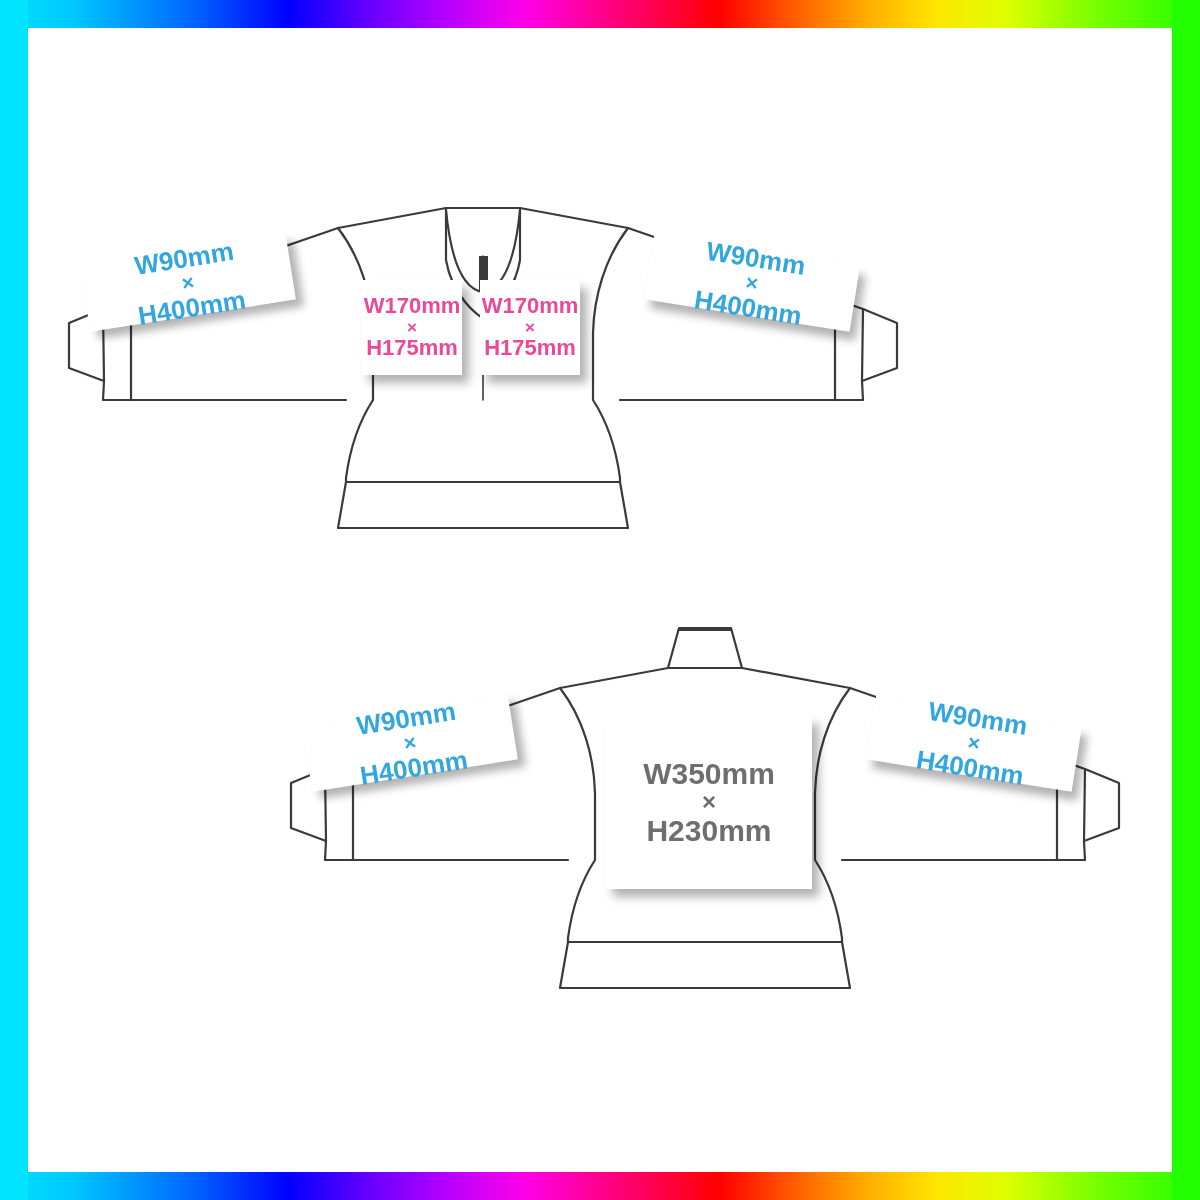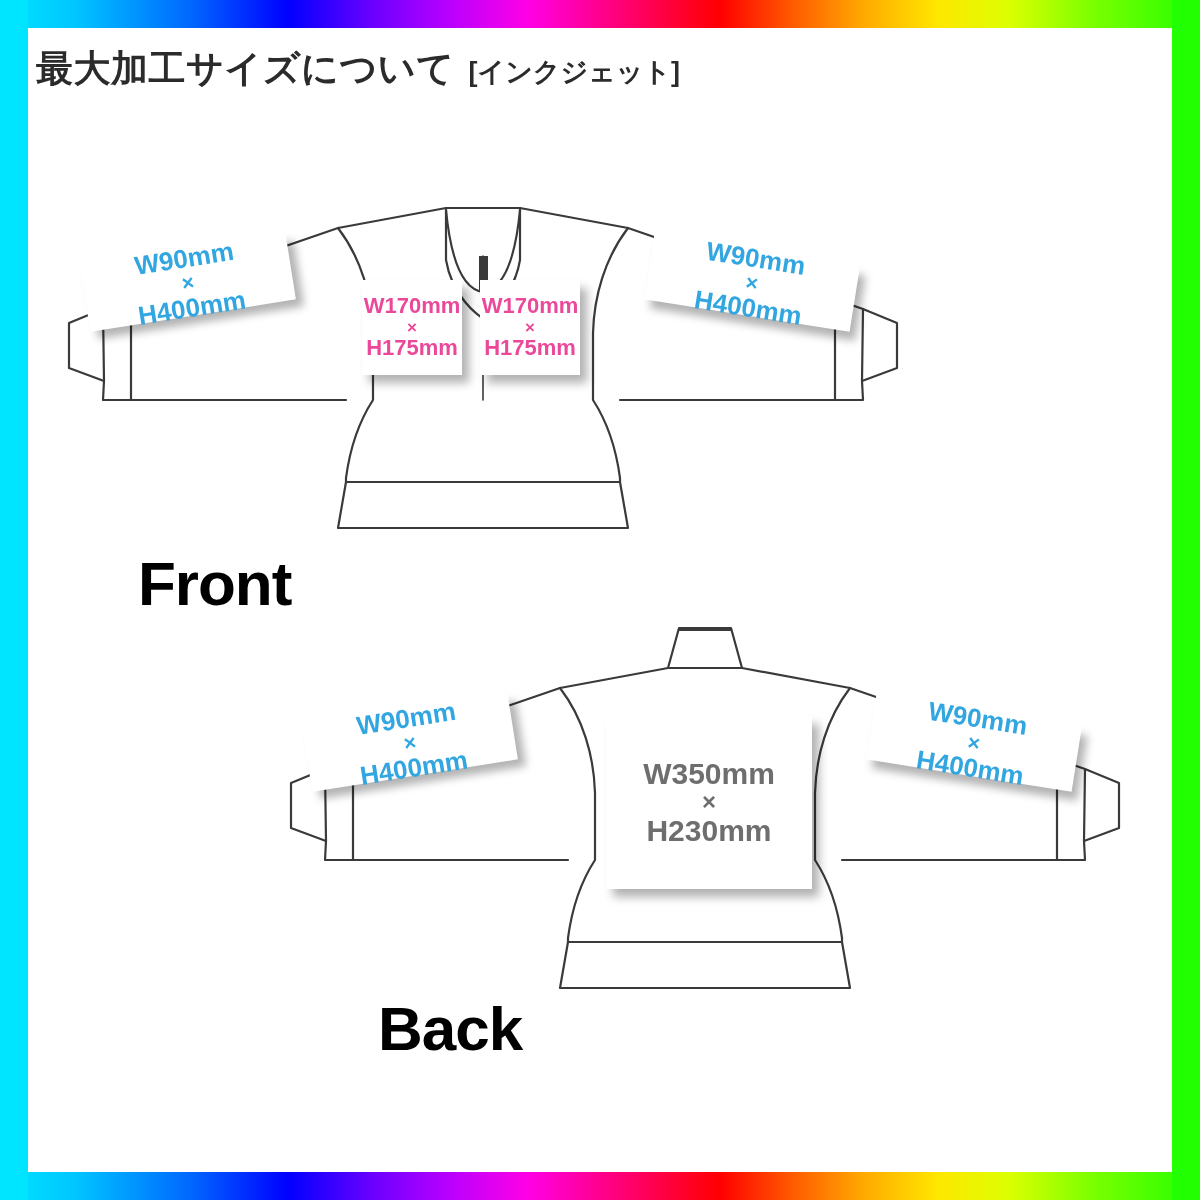--- a/index.html
+++ b/index.html
@@ -159,10 +159,6 @@
 
   <div class="canvas">
 
-    <div class="title-row">
-      <span class="title-main">最大加工サイズについて</span>
-      <span class="title-sub">[インクジェット]</span>
-    </div>
 
     <svg class="art" width="1144" height="1144" viewBox="0 0 1144 1144" style="fill:none;stroke:#3a3a3a;stroke-width:2.2;stroke-linejoin:round;stroke-linecap:round">
 

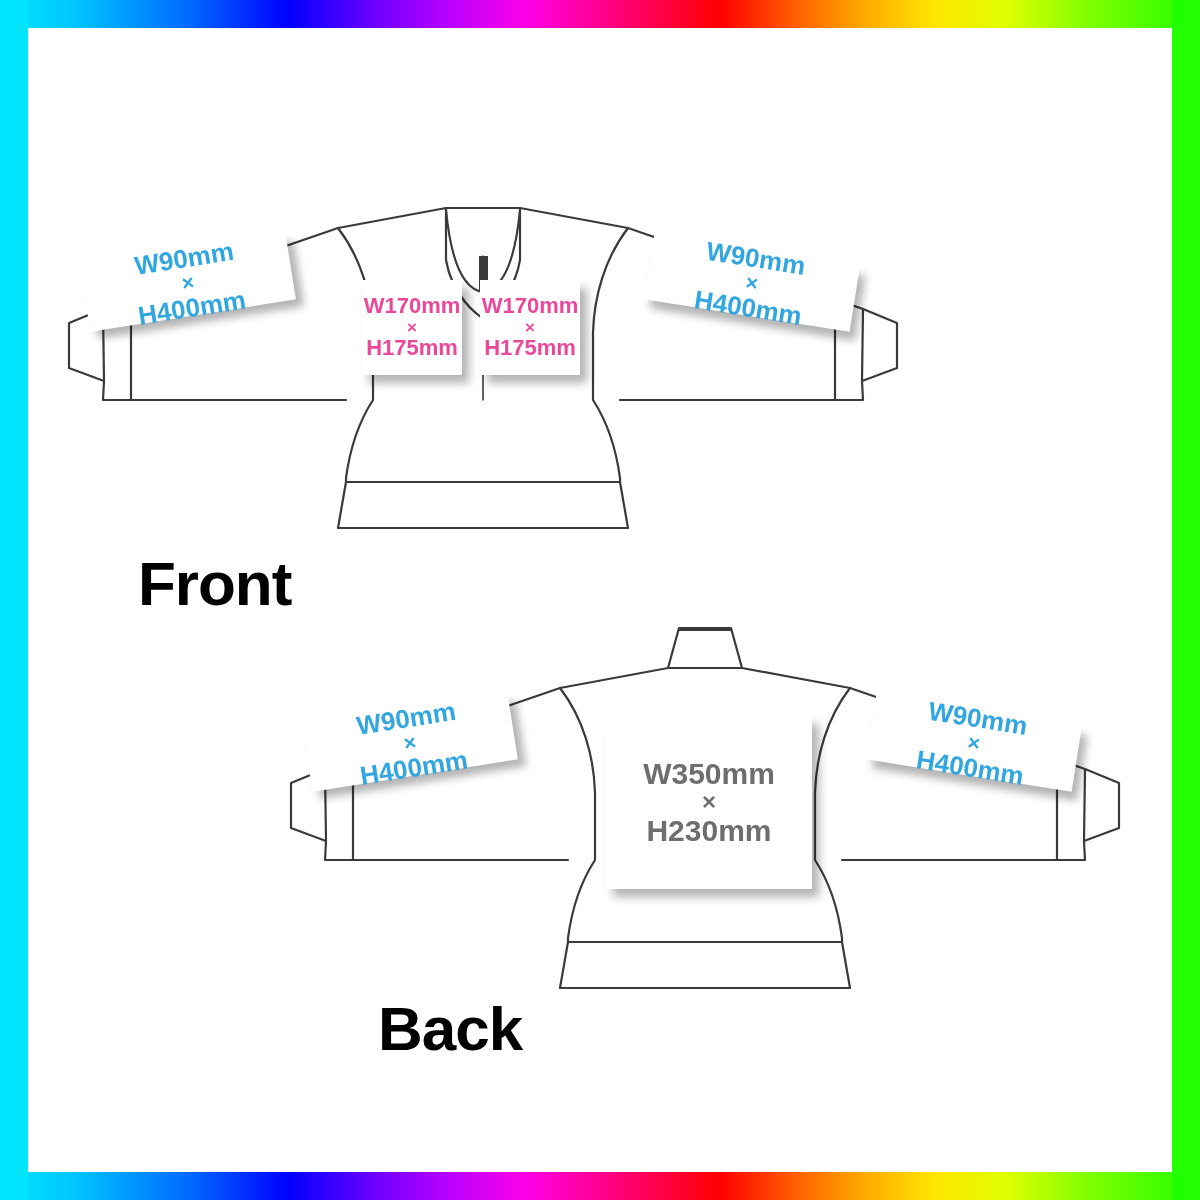--- a/index.html
+++ b/index.html
@@ -254,7 +254,6 @@
       <span class="l3">H400mm</span>
     </div>
 
-    <div class="view-label" id="front-label">Front</div>
 
     <div class="tag tag-sleeve" style="left:278px; top:682px; transform:rotate(-9deg);">
       <span class="l1">W90mm</span>

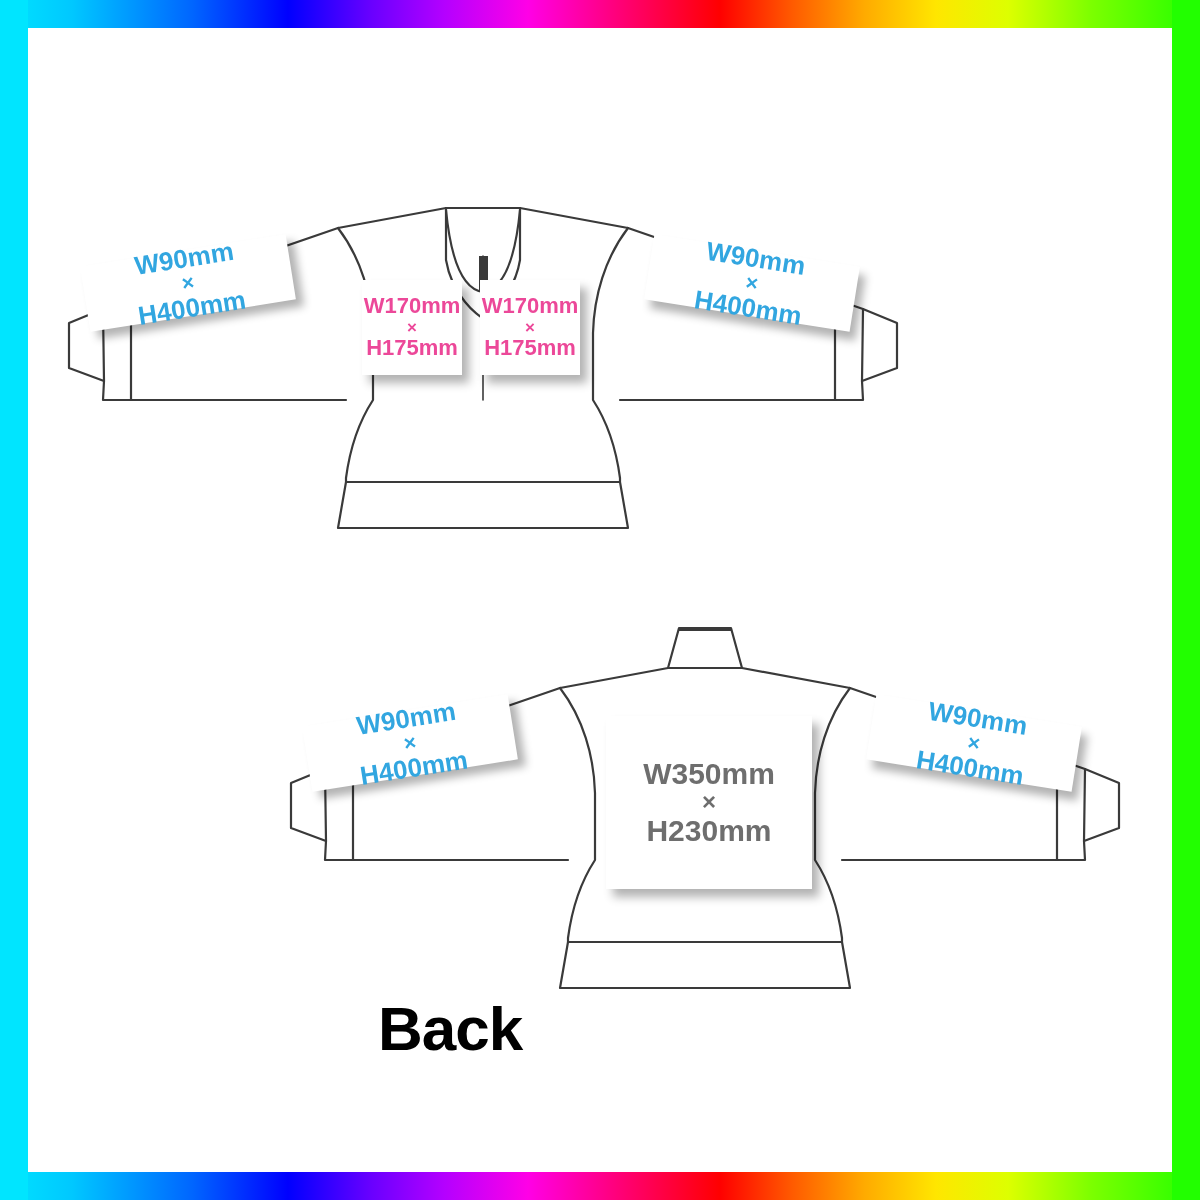--- a/index.html
+++ b/index.html
@@ -273,7 +273,6 @@
       <span class="l3">H400mm</span>
     </div>
 
-    <div class="view-label" id="back-label">Back</div>
 
   </div>
 </div>

